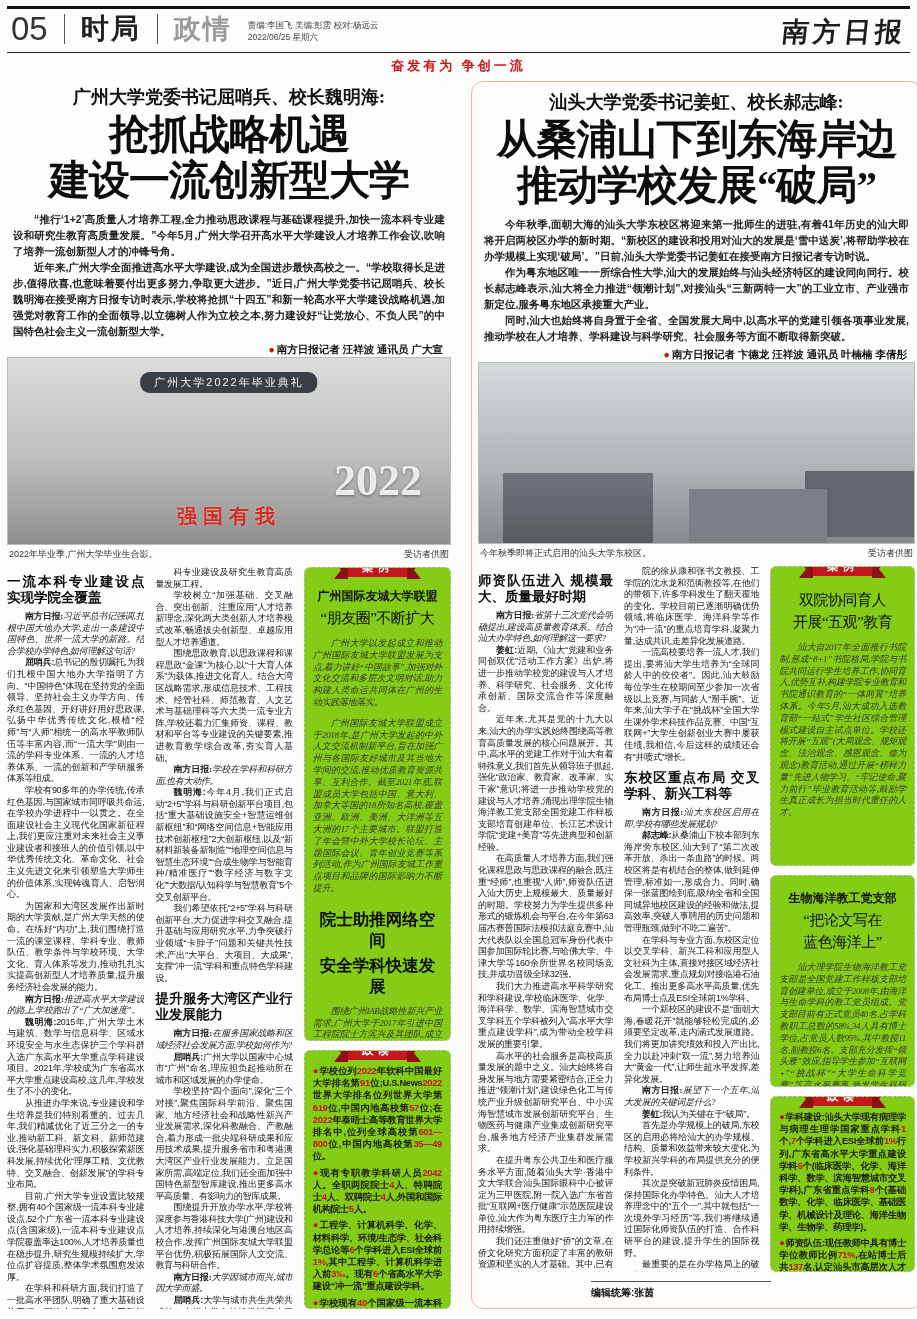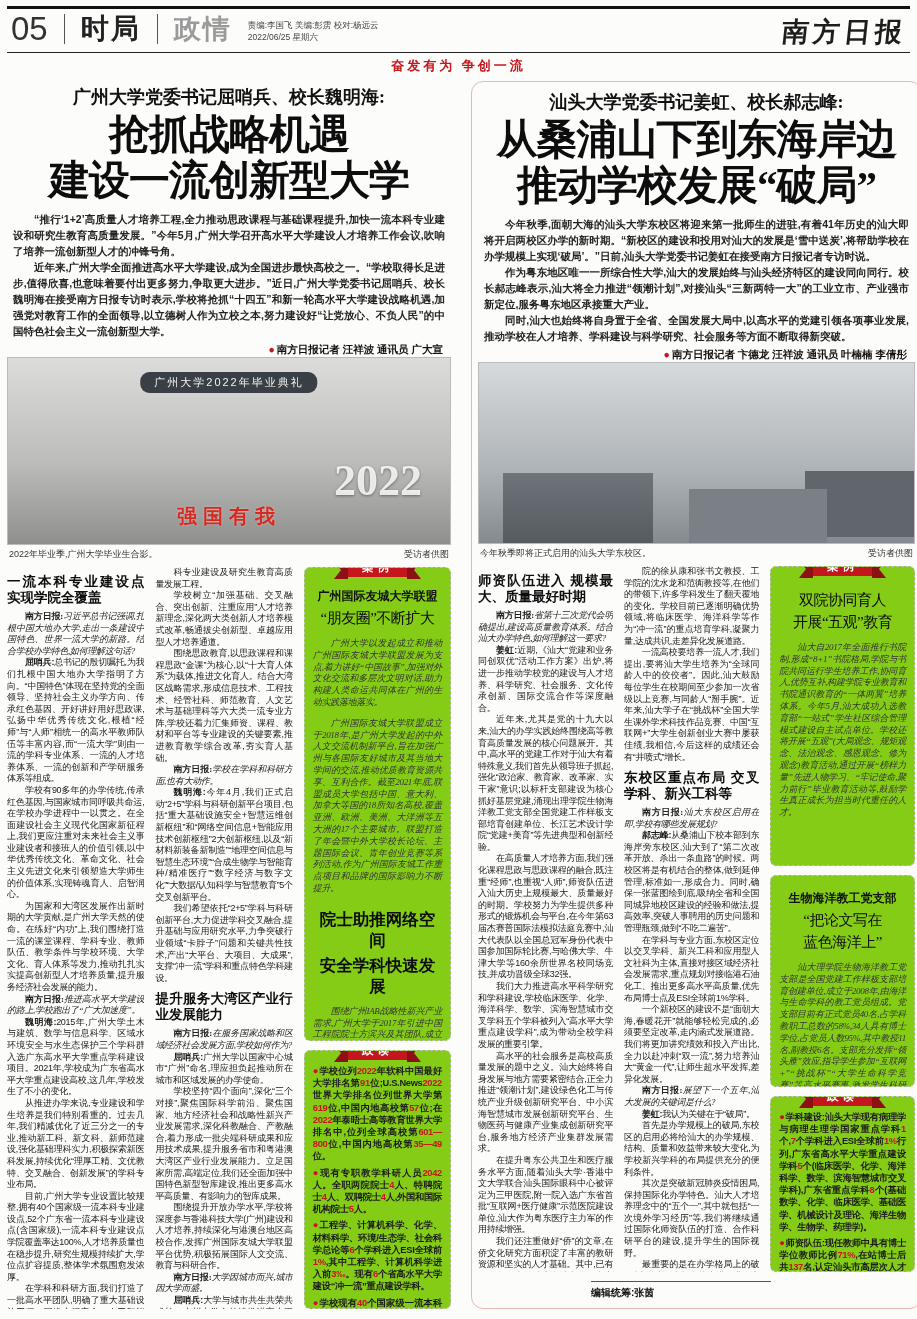--- a/index.html
+++ b/index.html
@@ -213,7 +213,7 @@
         <p class="blk h">师资队伍进入 规模最大、质量最好时期</p>
             <p class="blk q"><b>南方日报:</b>省第十三次党代会明确提出,建设高质量教育体系。结合汕大办学特色,如何理解这一要求?</p>
             <p class="blk p"><b>姜虹:</b>近期,《汕大“党建和业务同创双优”活动工作方案》出炉,将进一步推动学校党的建设与人才培养、科学研究、社会服务、文化传承创新、国际交流合作等深度融合。</p>
-            <p class="blk p">近年来,尤其是党的十九大以来,汕大的办学实践始终围绕高等教育高质量发展的核心问题展开。其中,高水平的党建工作对于汕大有着特殊意义,我们首先从领导班子抓起,强化“政治家、教育家、改革家、实干家”意识;以标杆支部建设为核心抓好基层党建,涌现出理学院生物海洋教工党支部全国党建工作样板支部培育创建单位、长江艺术设计学院“党建+美育”等先进典型和创新经验。</p>
+            <p class="blk p">近年来,尤其是党的十九大以来,汕大的办学实践始终围绕高等教育高质量发展的核心问题展开。其中,高水平的党建工作对于汕大有着特殊意义,我们首先从领导班子抓起,强化“政治家、教育家、改革家、实干家”意识;将进一步推动学校党的建设与人才培养,涌现出理学院生物海洋教工党支部全国党建工作样板支部培育创建单位、长江艺术设计学院“党建+美育”等先进典型和创新经验。</p>
             <p class="blk p">在高质量人才培养方面,我们强化课程思政与思政课程的融合,既注重“经师”,也重视“人师”,师资队伍进入汕大历史上规模最大、质量最好的时期。学校努力为学生提供多种形式的锻炼机会与平台,在今年第63届杰赛普国际法模拟法庭竞赛中,汕大代表队以全国总冠军身份代表中国参加国际轮比赛,与哈佛大学、牛津大学等160余所世界名校同场竞技,并成功晋级全球32强。</p>
             <p class="blk p">我们大力推进高水平科学研究和学科建设,学校临床医学、化学、海洋科学、数学、滨海智慧城市交叉学科五个学科被列入“高水平大学重点建设学科”,成为带动全校学科发展的重要引擎。</p>
             <p class="blk p">高水平的社会服务是高校高质量发展的题中之义。汕大始终将自身发展与地方需要紧密结合,正全力推进“领潮计划”,建设绿色化工与传统产业升级创新研究平台、中小滨海智慧城市发展创新研究平台、生物医药与健康产业集成创新研究平台,服务地方经济产业集群发展需求。</p>

